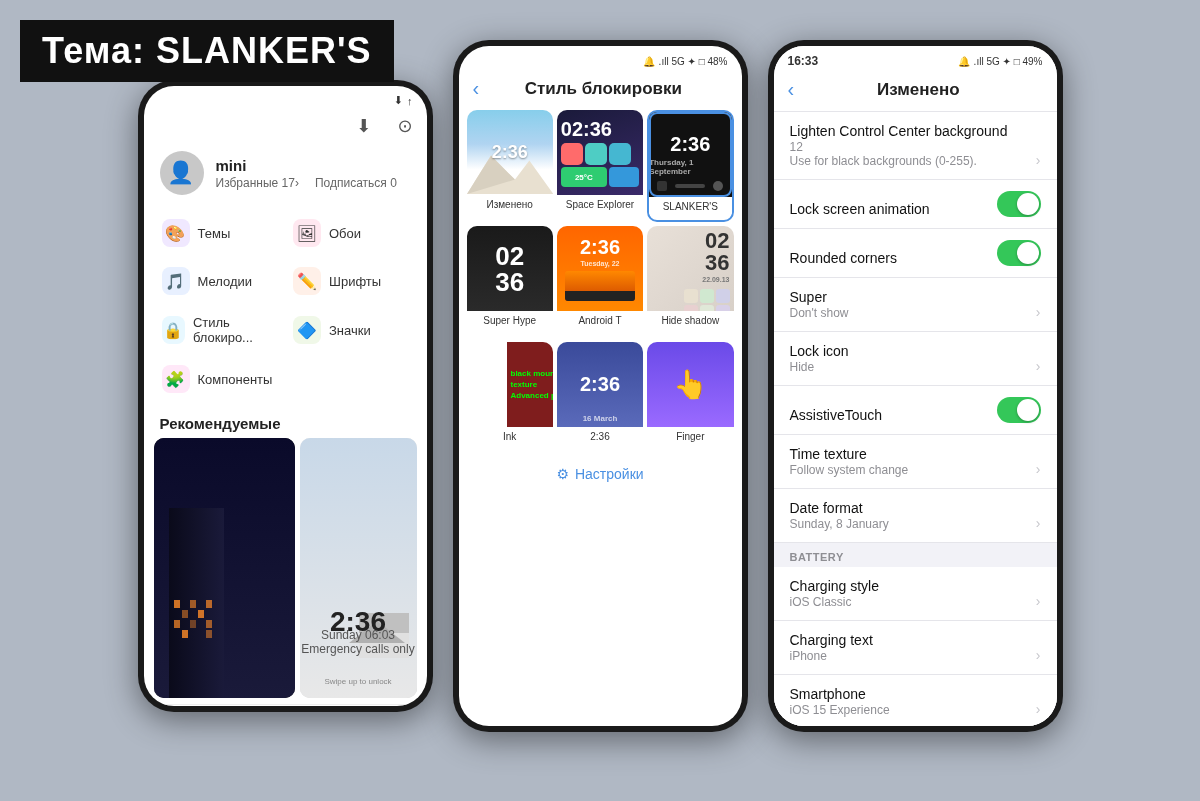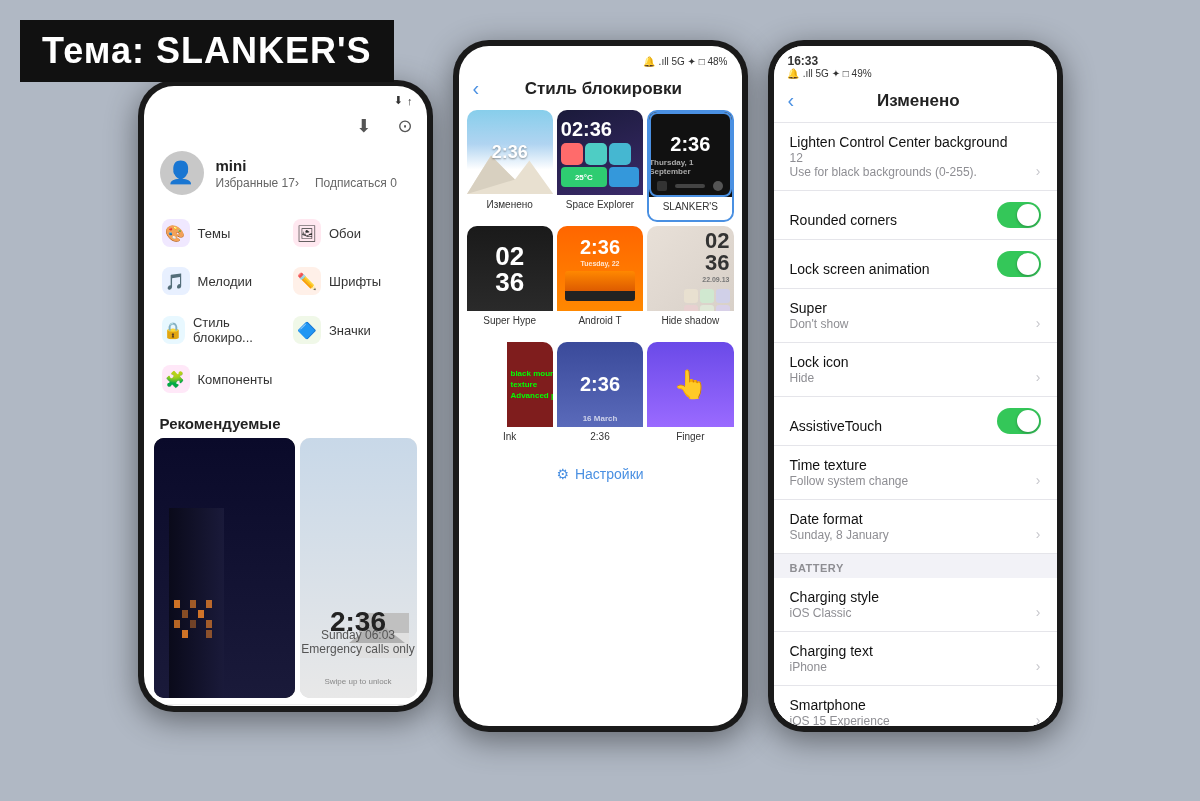--- a/index.html
+++ b/index.html
@@ -276,8 +276,8 @@
       padding: 8px 14px 4px;
       font-size: 11px;
       color: #333;
+      align-items: center;
       background: #fff;
-      flex-direction: column;
     }
     .p3-header {
       display: flex;

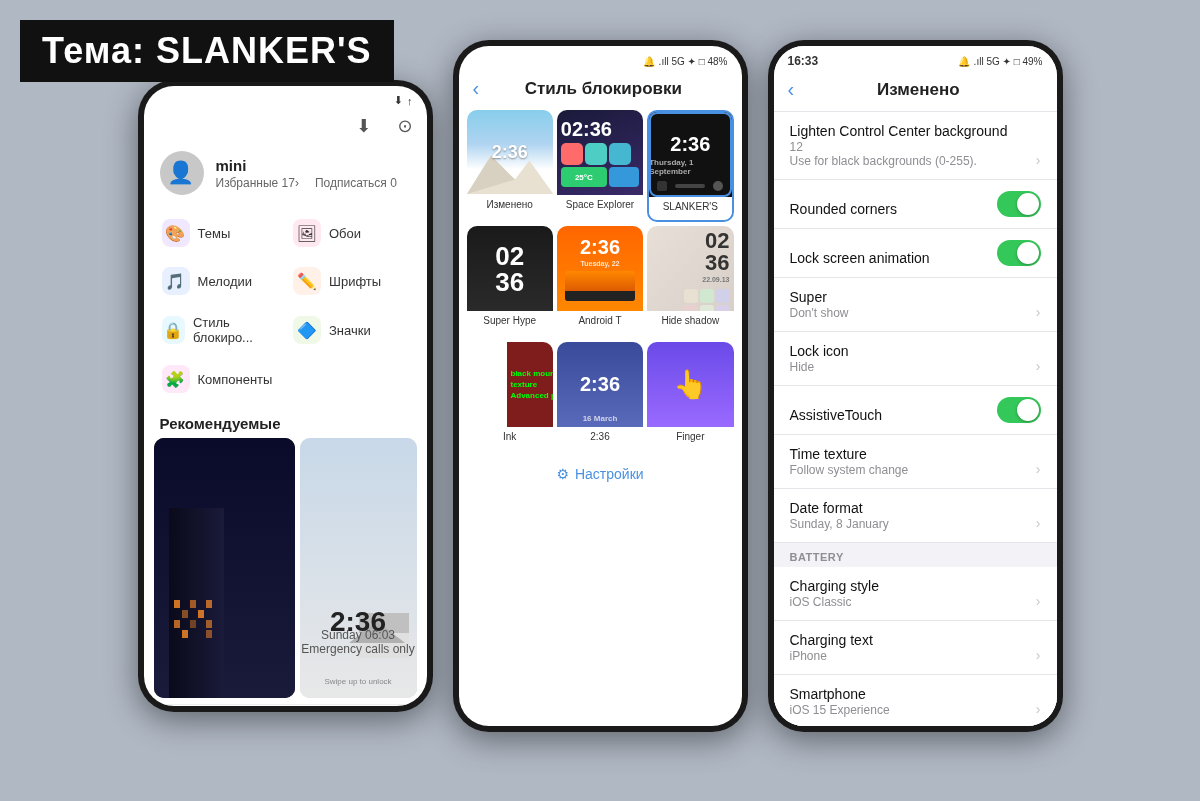--- a/index.html
+++ b/index.html
@@ -650,7 +650,7 @@
 
         <div class="p3-row">
           <div class="p3-row-content">
-            <div class="p3-row-title">Rounded corners</div>
+            <div class="p3-row-title">Lock screen animation</div>
           </div>
           <div class="p3-row-right">
             <div class="toggle on">
@@ -661,7 +661,7 @@
 
         <div class="p3-row">
           <div class="p3-row-content">
-            <div class="p3-row-title">Lock screen animation</div>
+            <div class="p3-row-title">Rounded corners</div>
           </div>
           <div class="p3-row-right">
             <div class="toggle on">

